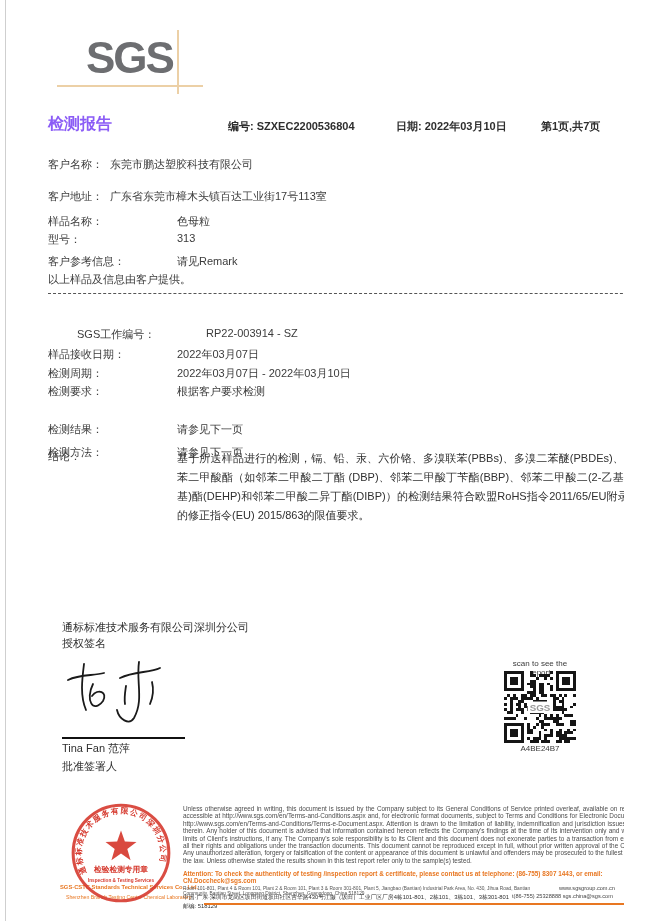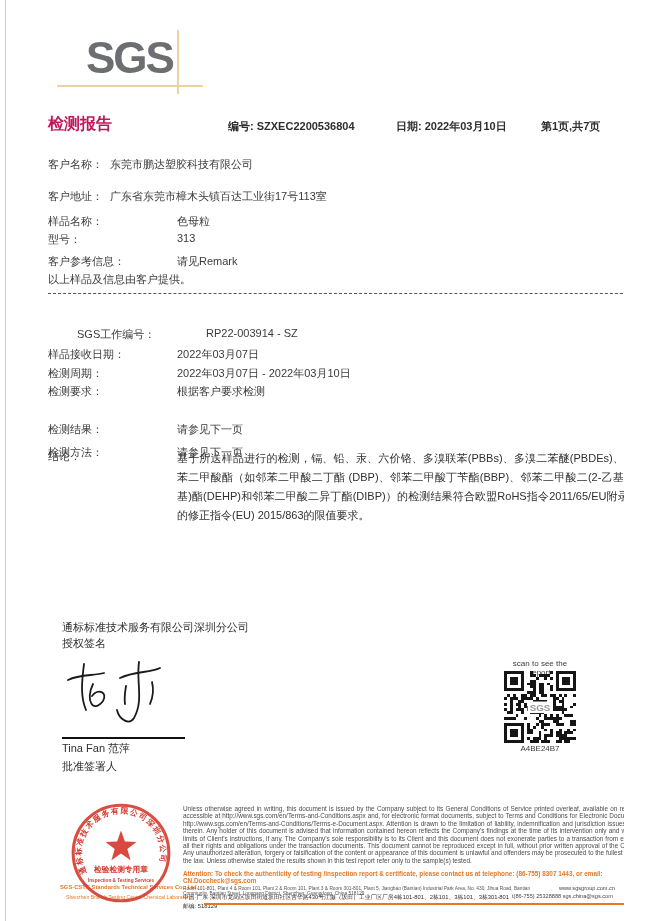--- a/index.html
+++ b/index.html
@@ -11,7 +11,7 @@
              color:#6d6e71;letter-spacing:-2px;}
   .crop-h{position:absolute;left:57px;top:85px;width:146px;height:2px;background:#ecd0a6;}
   .crop-v{position:absolute;left:177px;top:30px;width:2px;height:64px;background:#ecd0a6;}
-  .doc-title{position:absolute;left:48px;top:114px;font-size:16px;font-weight:bold;color:#be185d;text-align:right;}
+  .doc-title{position:absolute;left:48px;top:114px;font-size:16px;font-weight:bold;color:#8b5cf6;text-align:right;}
   .hdr{font-size:11px;color:#2e2e2e;}
   .row{position:absolute;left:48px;font-size:11px;color:#3b3b3b;}
   .row .lab{display:inline-block;}

